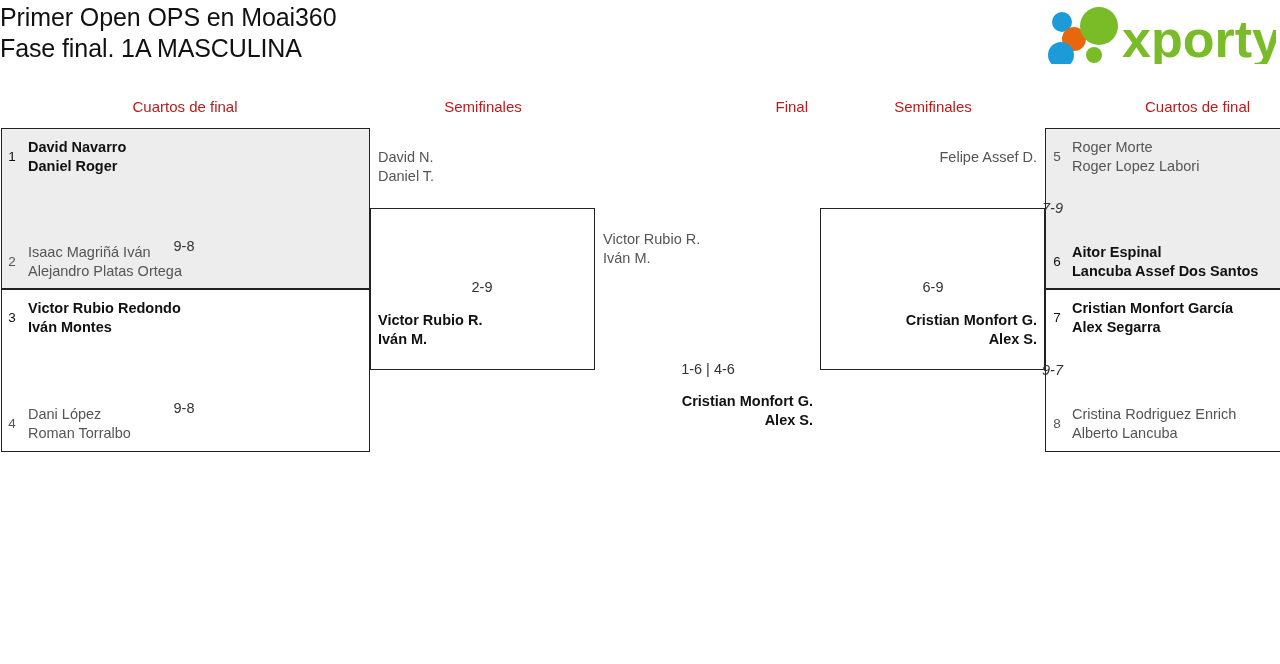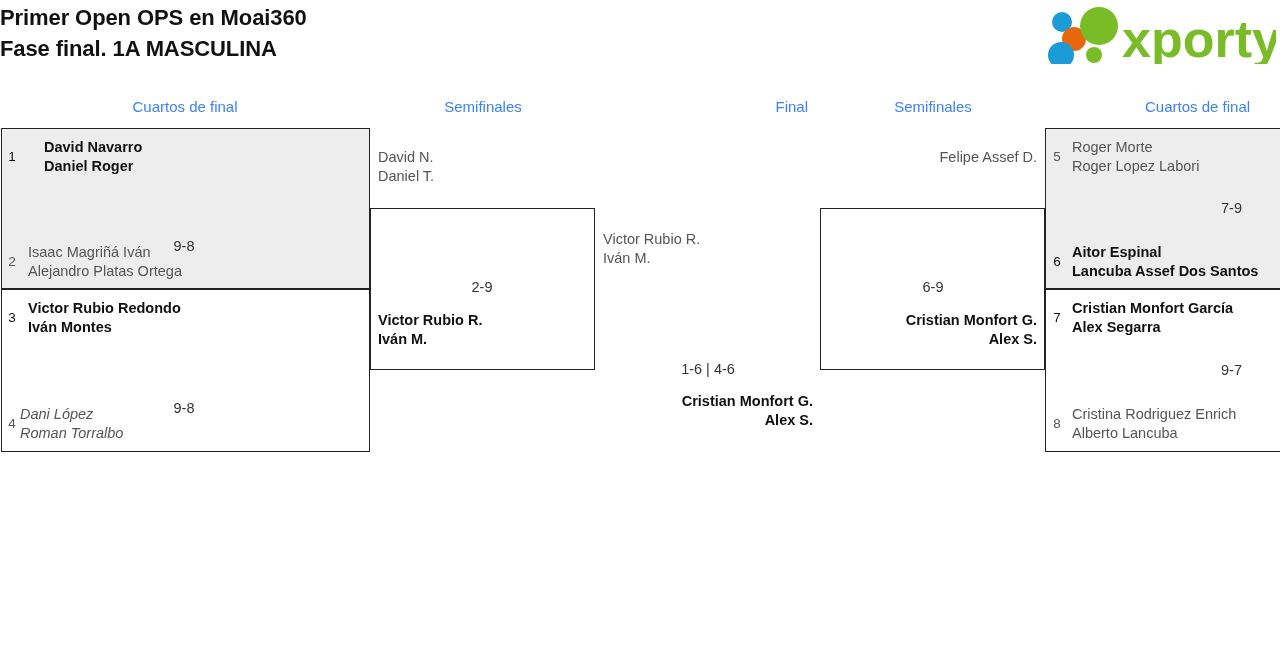--- a/index.html
+++ b/index.html
@@ -14,8 +14,8 @@
   
   .page-title {
     position: absolute; left: 0; top: 2px;
-    font-size: 22px; line-height: 31px;
-    color: #111111; font-weight: 700; white-space: pre-line;
+    font-size: 25px; line-height: 31px;
+    color: #111111; font-weight: 400; white-space: pre-line;
     letter-spacing: -0.1px;
   }
   .brand-logo {

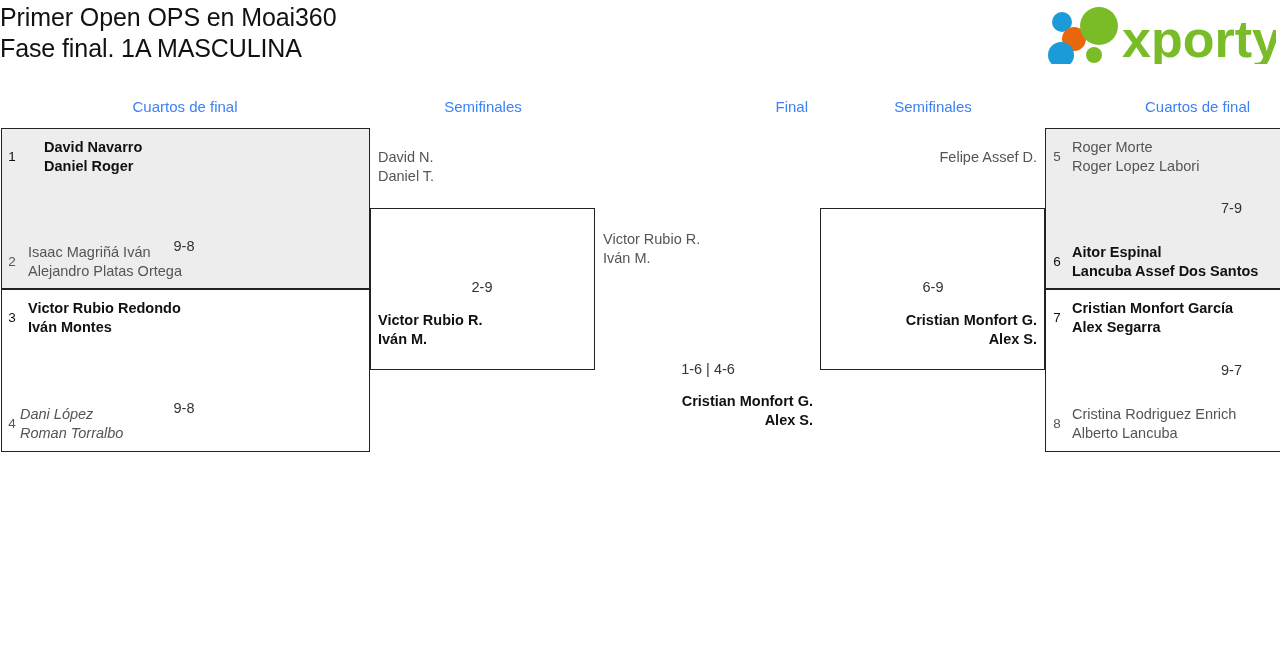--- a/index.html
+++ b/index.html
@@ -26,7 +26,7 @@
   
   .round-header {
     position: absolute; top: 97px;
-    font-size: 15px; line-height: 20px; color: #3b82f6;
+    font-size: 15px; line-height: 20px; color: #b91c1c;
     font-weight: 400; text-align: center; white-space: nowrap;
   }
 

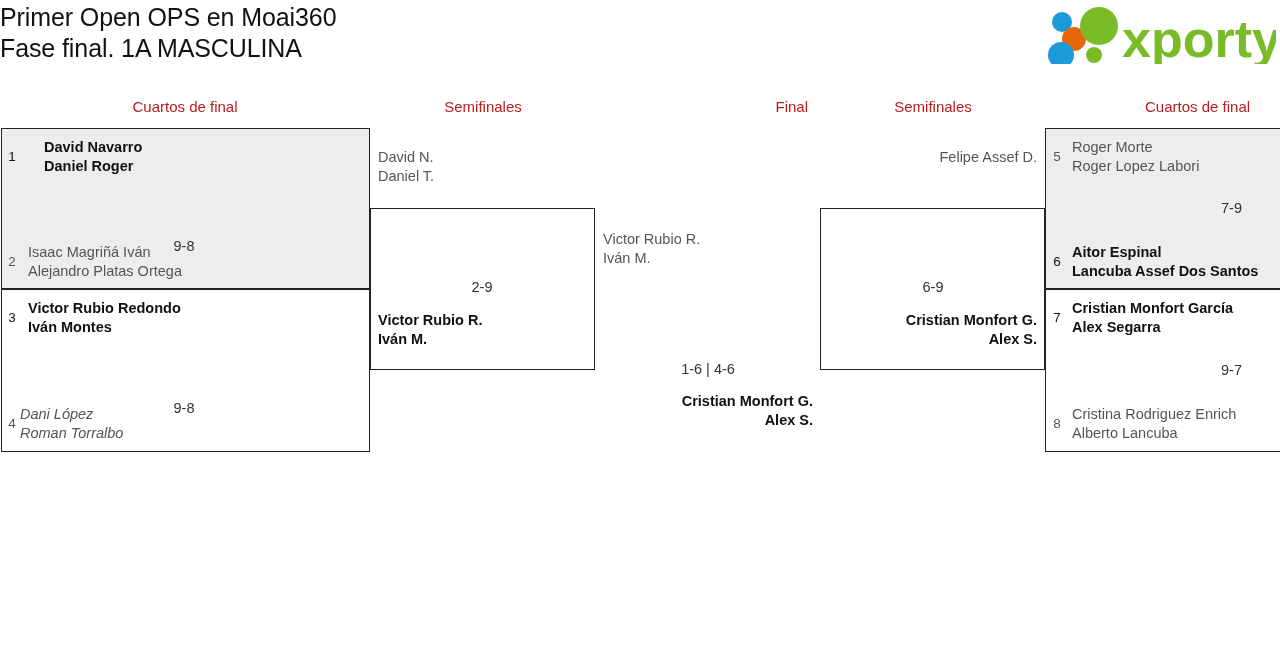--- a/index.html
+++ b/index.html
@@ -98,7 +98,7 @@
   <div class="match-box" style="left:1045px;top:289px; width:300px; height:163px;"></div>
 
   <div class="seed winner" style="left:4px;  top:147px;">1</div>
-  <div class="team winner" style="left:28px; top:138px;margin-left:16px;">
+  <div class="team winner" style="left:28px; top:138px;">
     <div>David Navarro</div>
     <div>Daniel Roger</div>
   </div>

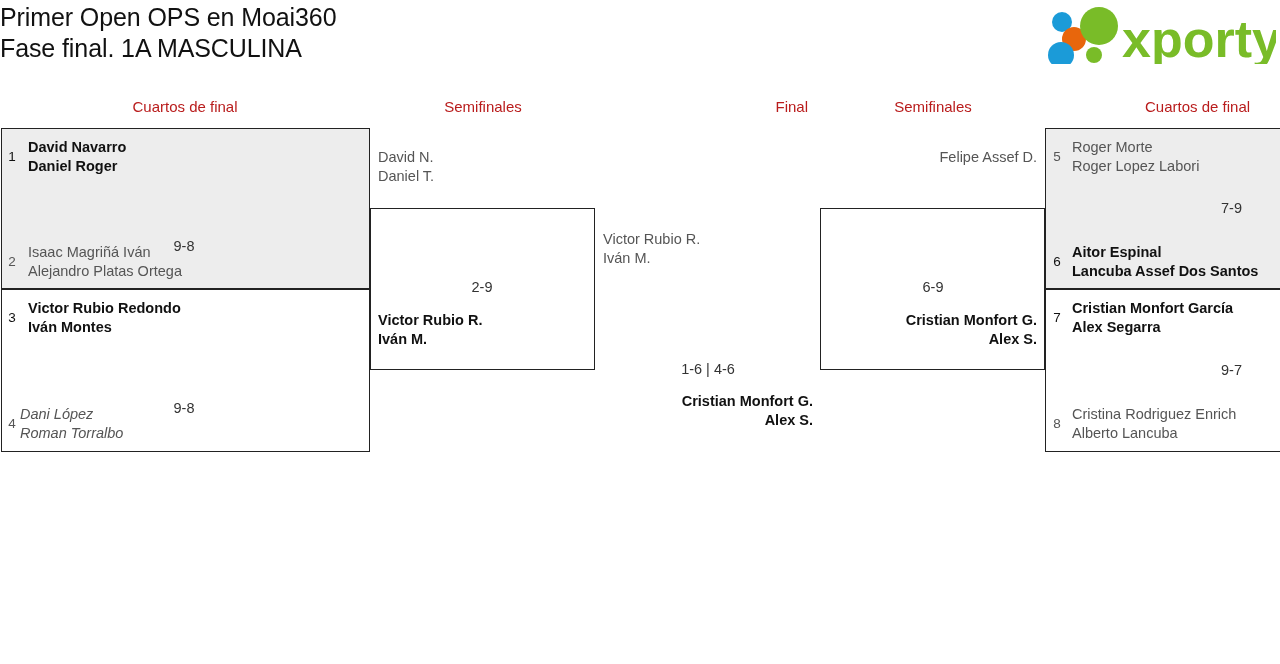--- a/index.html
+++ b/index.html
@@ -62,7 +62,7 @@
     color: #333333;
     white-space: nowrap;
   }
-  .score.align-right { text-align: right; }
+  .score.align-right { text-align: left; font-style: italic; }
   .score.align-center { text-align: center; margin-top: 38px; }
 </style>
 </head>

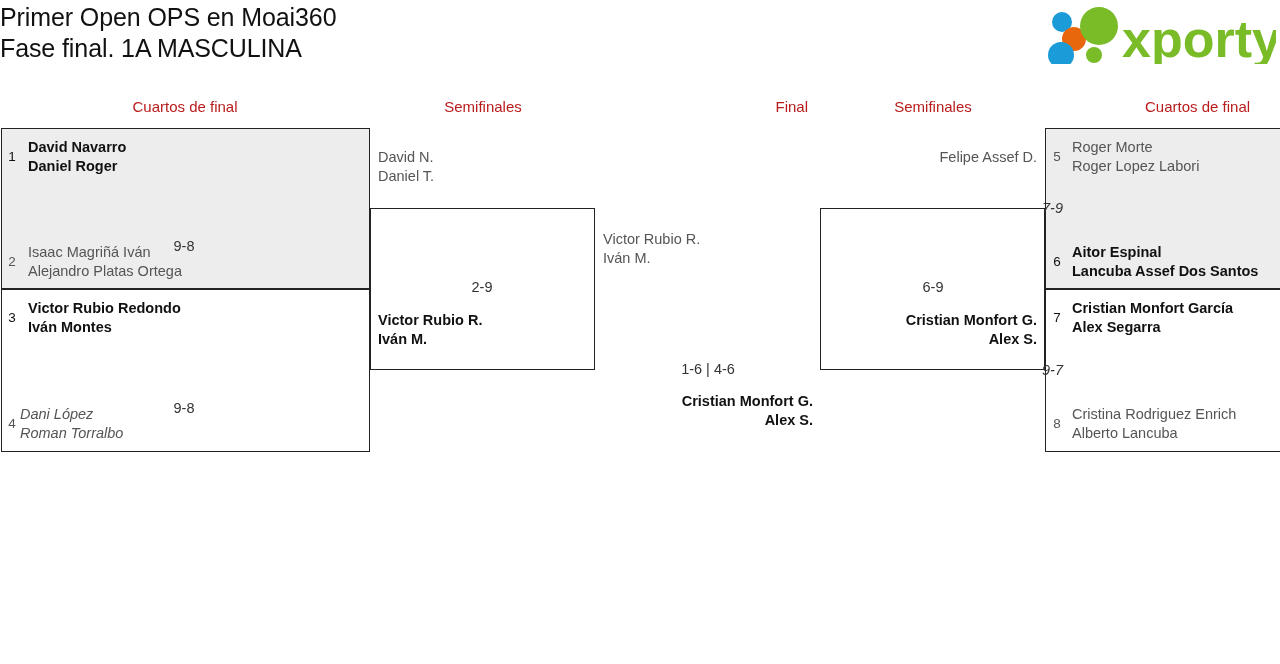--- a/index.html
+++ b/index.html
@@ -116,7 +116,7 @@
   </div>
   <div class="score align-center" style="left:84px; top:361px; width:200px;">9-8</div>
   <div class="seed" style="left:4px;  top:414px;">4</div>
-  <div class="team" style="left:20px; top:405px;font-style:italic;">
+  <div class="team" style="left:28px; top:405px;">
     <div>Dani López</div>
     <div>Roman Torralbo</div>
   </div>

